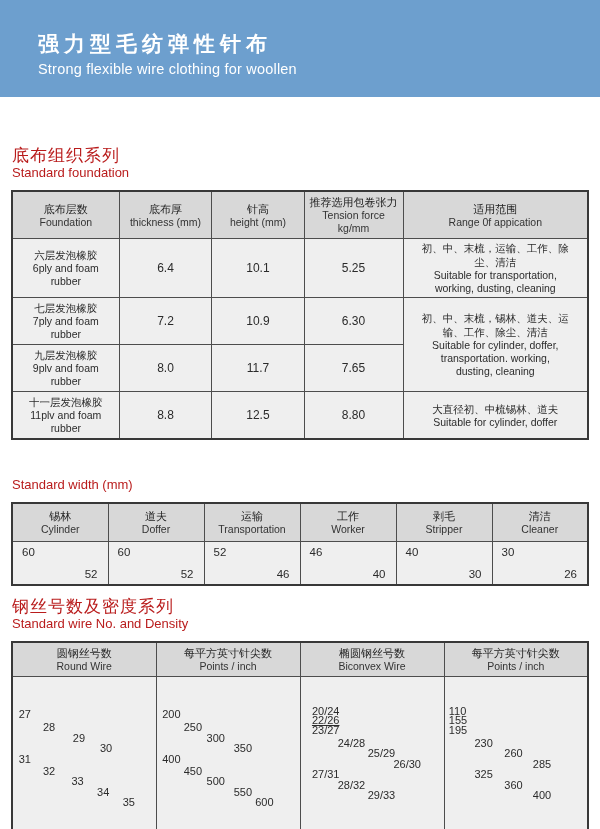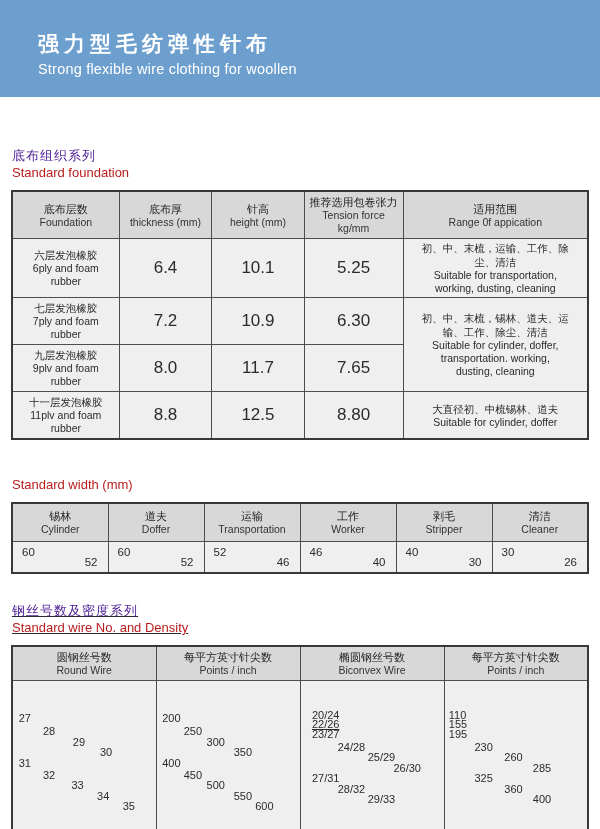--- a/index.html
+++ b/index.html
@@ -21,7 +21,7 @@
 
   
   .sec-head { margin-left:12px; }
-  .sec-head .cn { font-size:13px; line-height:17px; color:#4c1d95; letter-spacing:1px; }
+  .sec-head .cn { font-size:17px; line-height:17px; color:#b91c1c; letter-spacing:1px; }
   .sec-head .en { font-size:13px;  line-height:17px; color:#b91c1c; }
   #sec1-head { padding-top:50px; }
   #sec2-head { padding-top:36px; }

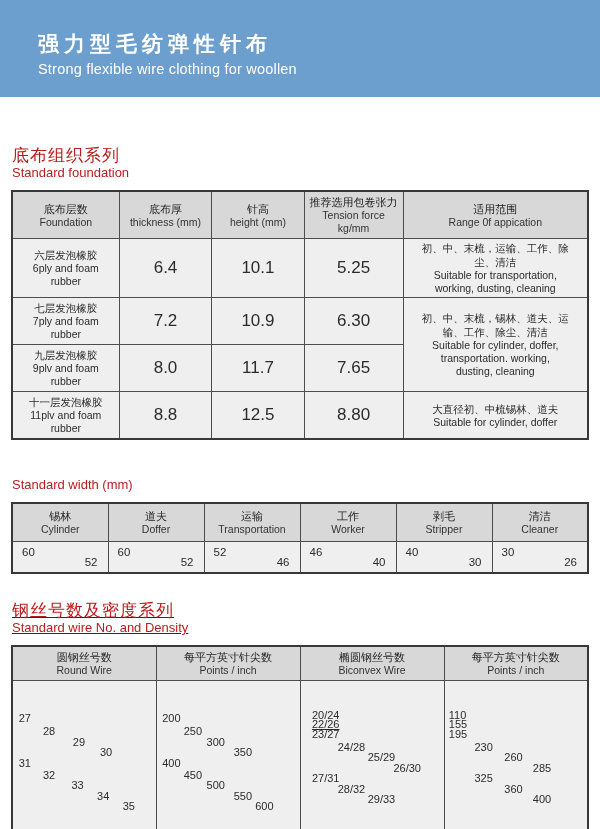--- a/index.html
+++ b/index.html
@@ -40,7 +40,7 @@
   .hdr-en { font-size:10.5px; line-height:13px; color:#333; }
   .cell-cn { font-size:10.5px; line-height:14px; }
   .cell-en { font-size:10.5px; line-height:13px; }
-  .num { font-size:17px; }
+  .num { font-size:12px; }
 
   
   #foundation-table th { height:42px; }

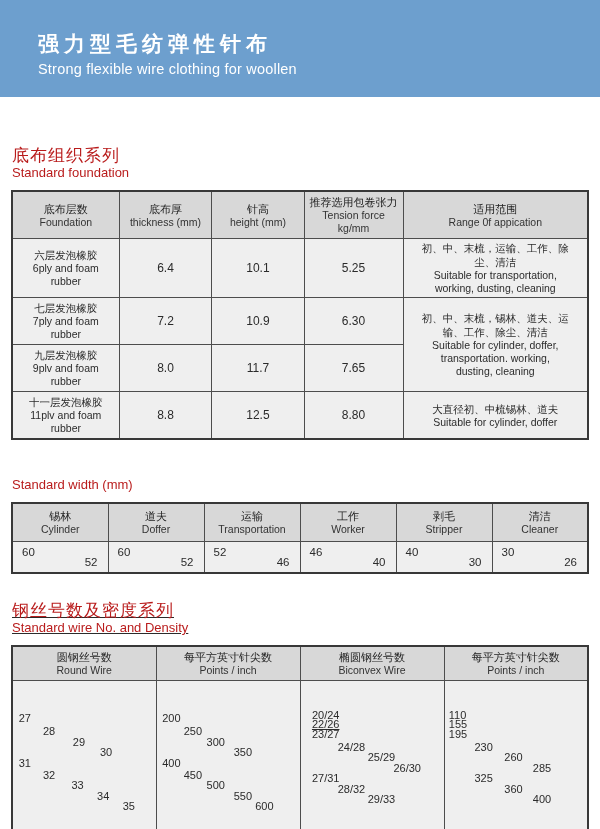--- a/index.html
+++ b/index.html
@@ -49,7 +49,7 @@
 
   
   #width-table th { height:38px; }
-  #width-table td.width-cell { height:32px; position:relative; padding:8px; }
+  #width-table td.width-cell { height:44px; position:relative; padding:8px; }
   .num-max { position:absolute; left:9px;  top:4px;    font-size:11.5px; }
   .num-min { position:absolute; right:10px; bottom:4px; font-size:11.5px; }
 

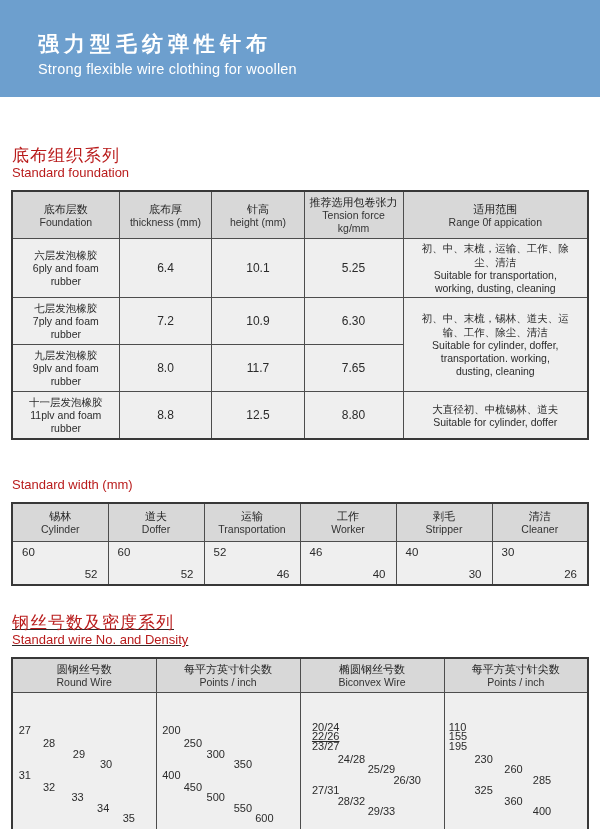--- a/index.html
+++ b/index.html
@@ -25,7 +25,7 @@
   .sec-head .en { font-size:13px;  line-height:17px; color:#b91c1c; }
   #sec1-head { padding-top:50px; }
   #sec2-head { padding-top:36px; }
-  #sec3-head { padding-top:28px;text-decoration:underline; }
+  #sec3-head { padding-top:12px; }
 
   
   table {

